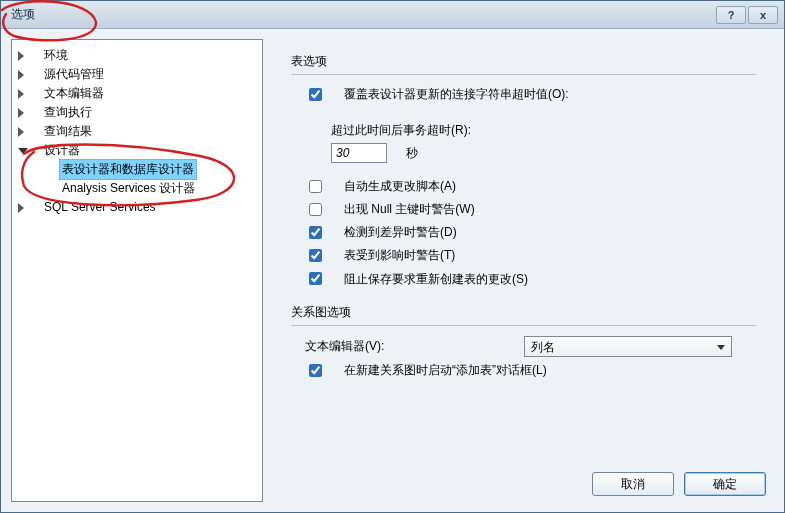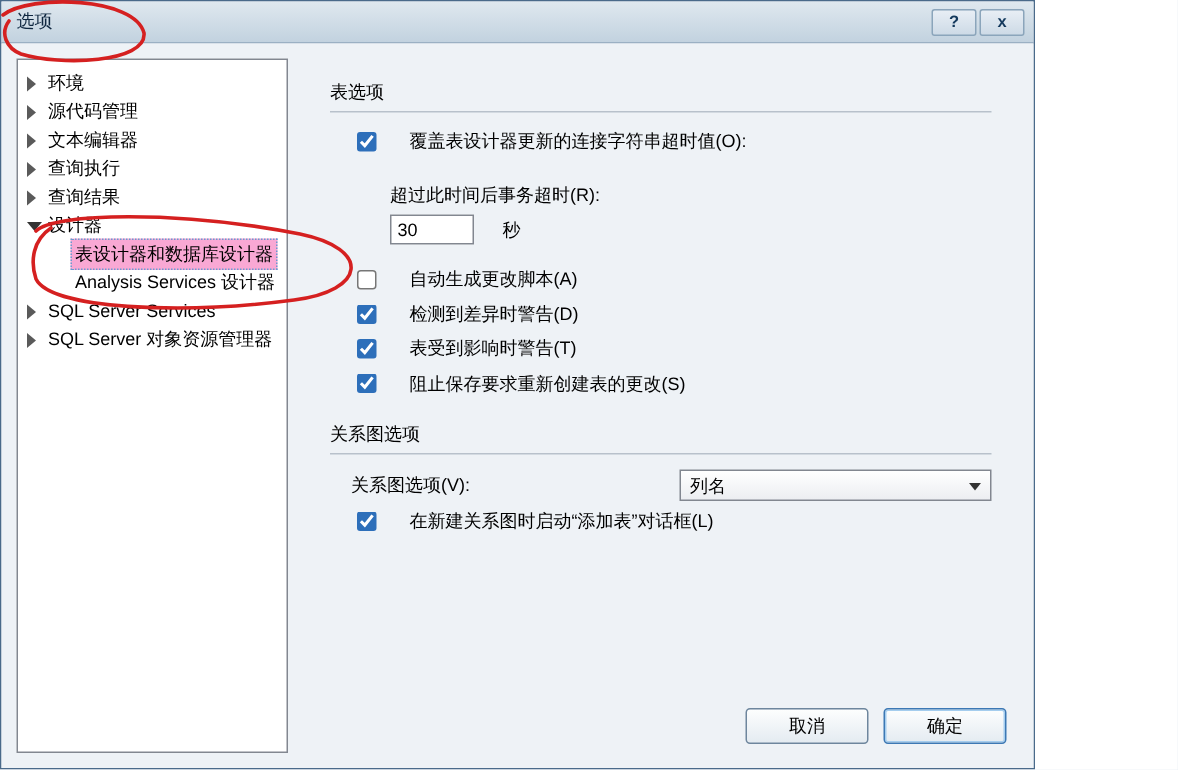--- a/index.html
+++ b/index.html
@@ -14,7 +14,7 @@
     position: relative;
   }
   .window {
-    width: 690px;
+    width: 785px;
     height: 513px;
     border: 1px solid #4a6a8a;
     background: #eef2f6;

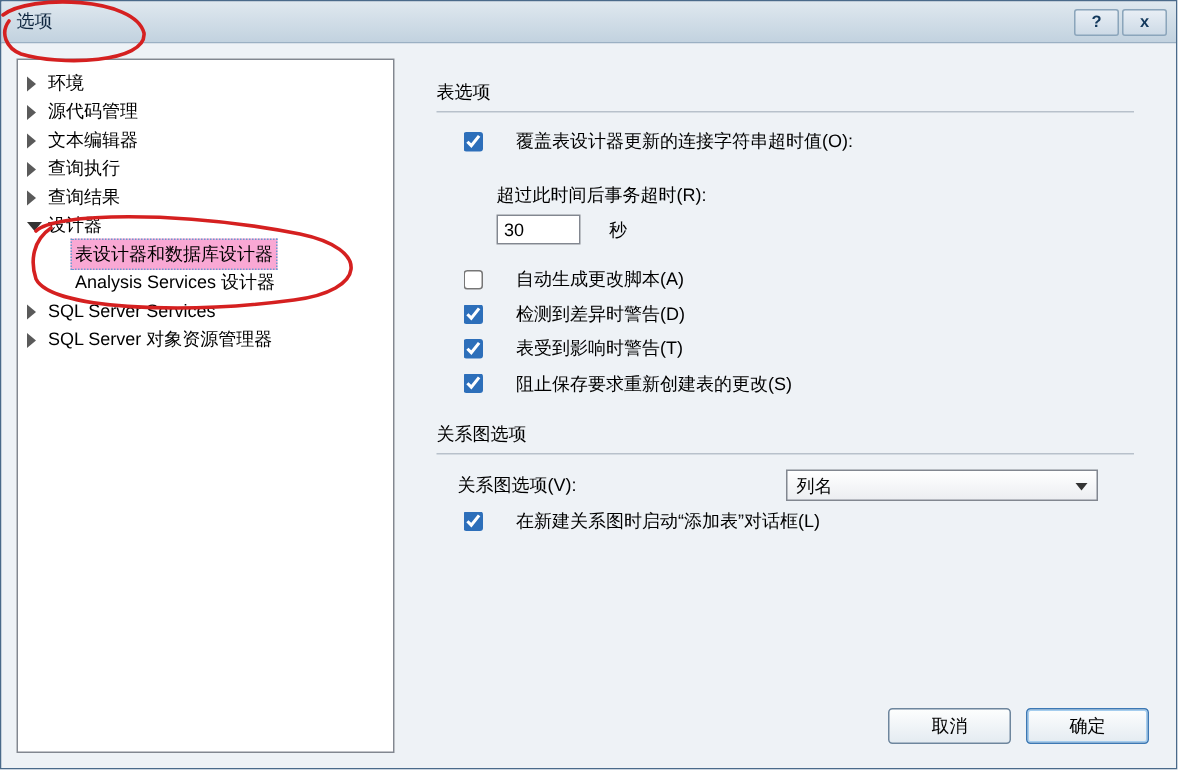--- a/index.html
+++ b/index.html
@@ -58,7 +58,7 @@
   .tree ul { list-style: none; margin: 0; padding-left: 18px; }
   .tree > ul { padding-left: 6px; }
   .tree li { line-height: 19px; white-space: nowrap; }
-  .tree .row { display: flex; align-items: center; gap: 4px; cursor: default; }
+  .tree .row { display: flex; align-items: center; gap: 16px; cursor: default; }
   .tree .tw {
     width: 10px; height: 10px; display: inline-block; position: relative;
   }

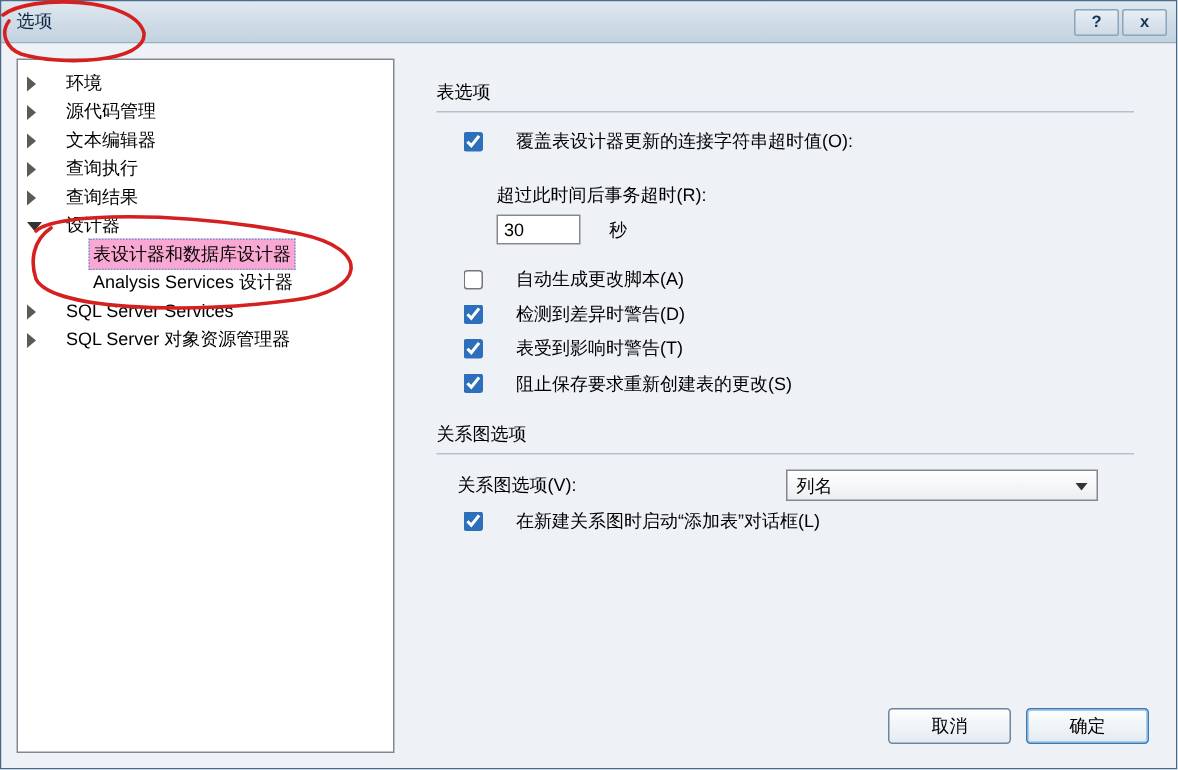--- a/index.html
+++ b/index.html
@@ -95,7 +95,7 @@
   .check { width: 13px; height: 13px; accent-color: #2d6fba; }
   input.textbox {
     height: 20px; border: 1px solid #828790; background: #fff;
-    padding: 0 4px; font-family: inherit; font-size: 12px;
+    padding: 0 4px; font-family: inherit; font-size: 12px; font-style: italic;
   }
   .select {
     height: 21px; border: 1px solid #828790; background: linear-gradient(#fff,#eceef1);

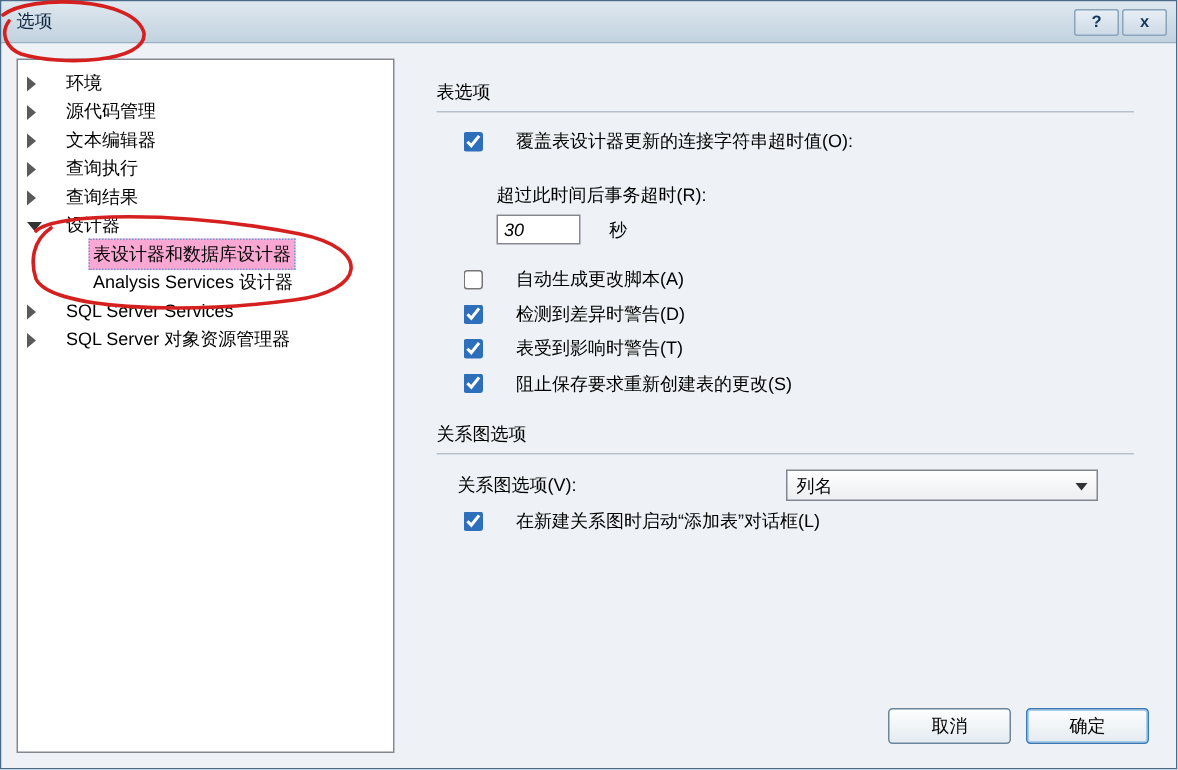--- a/index.html
+++ b/index.html
@@ -76,7 +76,7 @@
     top: 2px;
   }
   .tree .tw.none::before { display:none; }
-  .tree .selected { background: #f9a8d4; border: 1px dotted #6a9bd1; padding: 0 2px; margin: -1px -3px; }
+  .tree .selected { background: #7dd3fc; border: 1px dotted #6a9bd1; padding: 0 2px; margin: -1px -3px; }
 
   .right-pane {
     flex: 1;

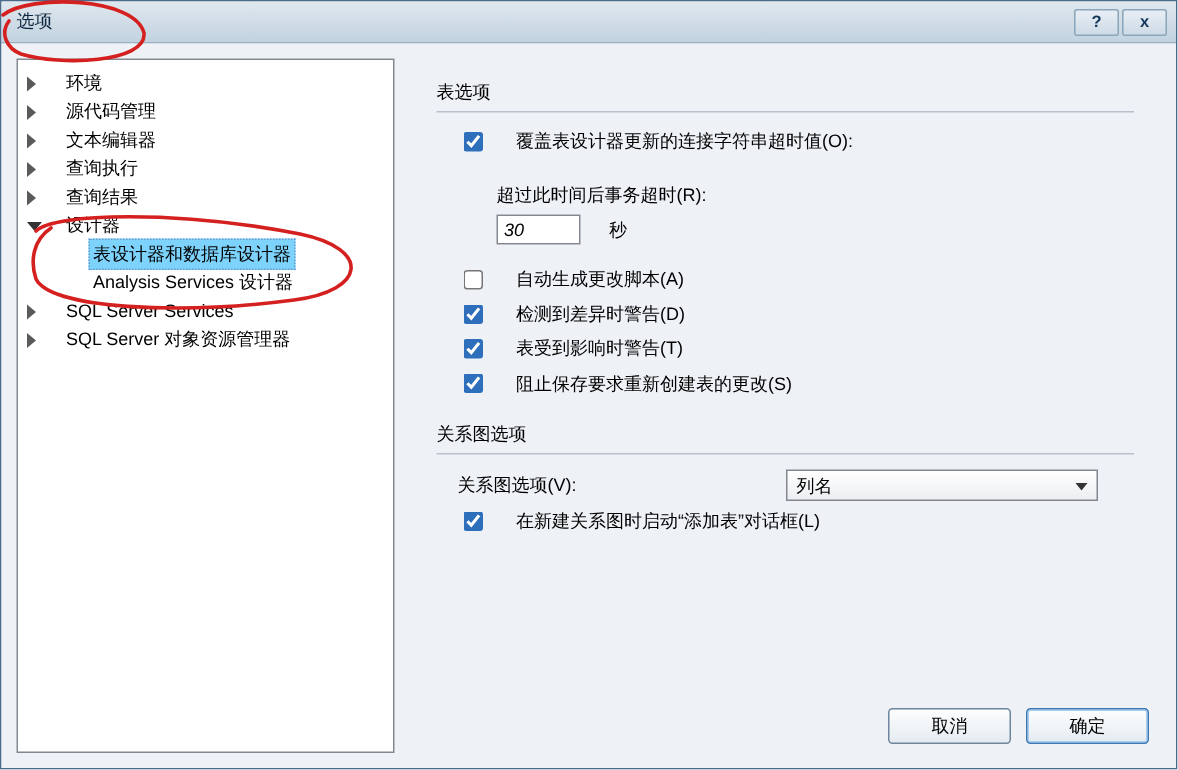--- a/index.html
+++ b/index.html
@@ -234,6 +234,10 @@
           <span>自动生成更改脚本(A)</span>
         </div>
         <div class="field-row">
+          <input type="checkbox" class="check" style="">
+          <span>出现 Null 主键时警告(W)</span>
+        </div>
+        <div class="field-row">
           <input type="checkbox" class="check" checked="" style="">
           <span>检测到差异时警告(D)</span>
         </div>

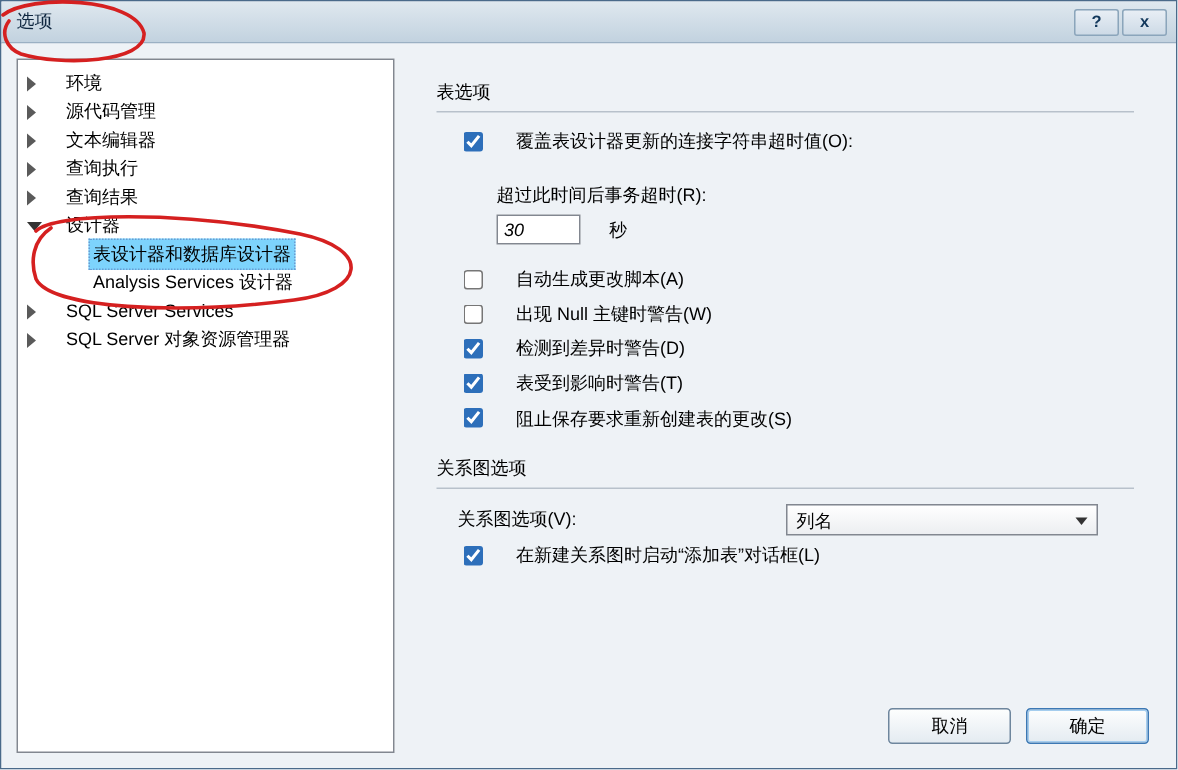--- a/index.html
+++ b/index.html
@@ -200,12 +200,6 @@
                 <span>SQL Server Services</span>
               </div>
             </li>
-          <li>
-              <div class="row">
-                <span class="tw collapsed"></span>
-                <span>SQL Server 对象资源管理器</span>
-              </div>
-            </li>
         </ul>
       </div>
     </div>

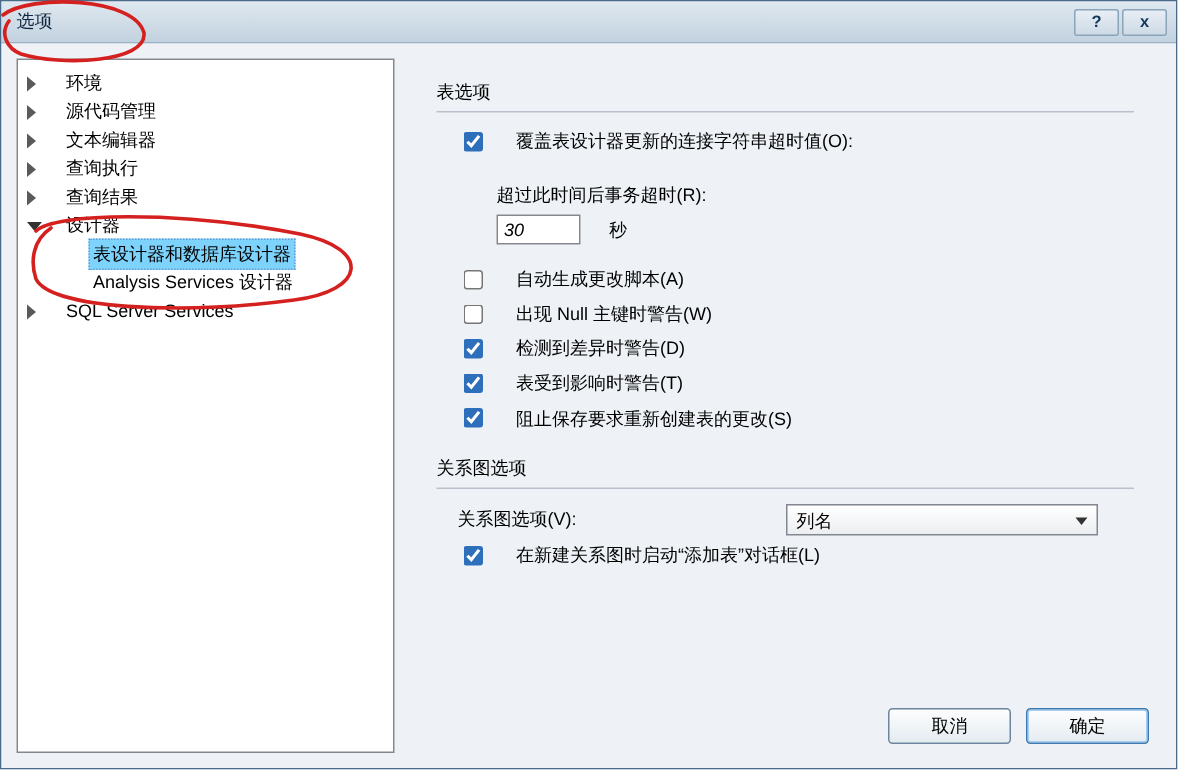--- a/index.html
+++ b/index.html
@@ -248,7 +248,7 @@
         <hr class="group-rule">
 
         <div class="field-row">
-          <span style="min-width:200px;">关系图选项(V):</span>
+          <span style="min-width:200px;">文本编辑器(V):</span>
           <div class="select">
             <span>列名</span>
           </div>

